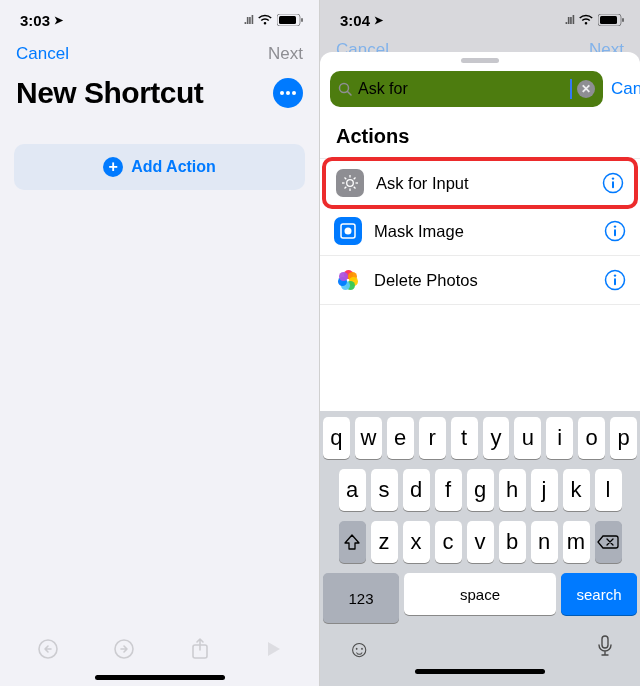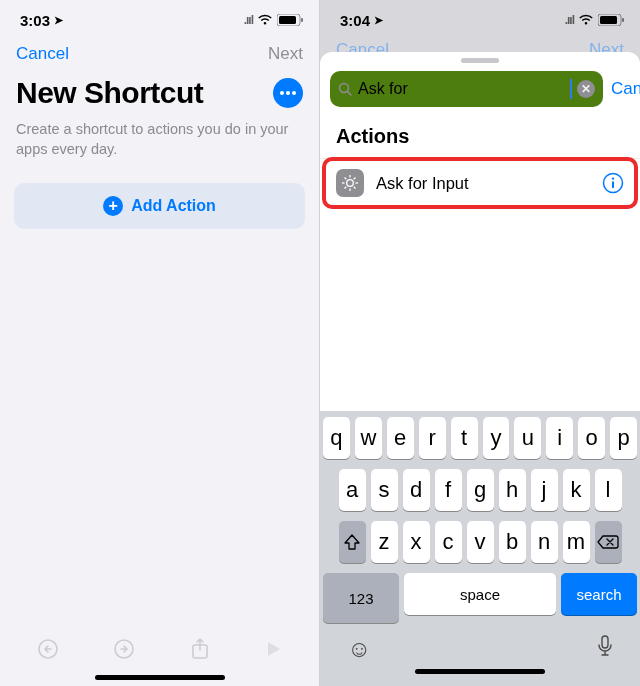--- a/index.html
+++ b/index.html
@@ -117,7 +117,6 @@
     </div>
   </div>
 
-  <p class="subtitle">Create a shortcut to actions you do in your apps every day.</p>
 
   <div class="add-action">
     <div class="plus-circ">+</div>

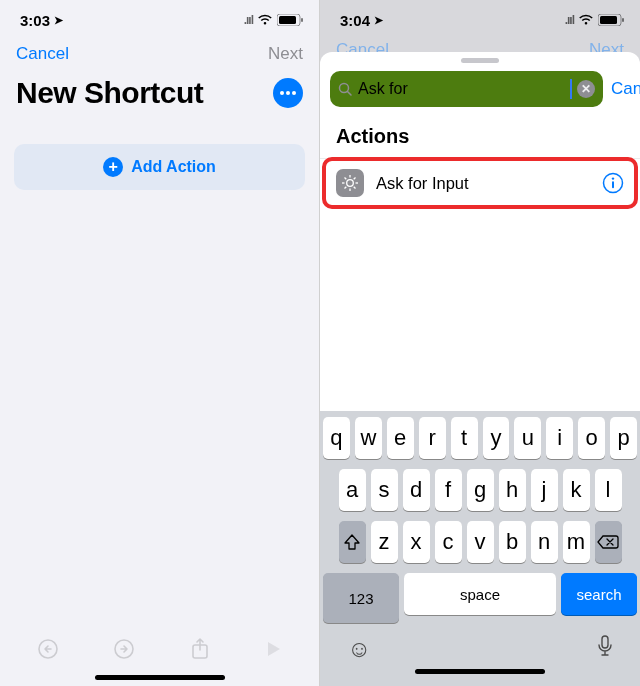--- a/index.html
+++ b/index.html
@@ -216,6 +216,22 @@
       </span>
     </div>
 
+    <div class="act-row">
+      <div class="act-icon ic-mask">
+        <svg width="18" height="18" viewBox="0 0 18 18">
+            <rect x="2" y="2" width="14" height="14" rx="2" fill="none" stroke="#fff" stroke-width="1.5"></rect>
+            <circle cx="9" cy="9" r="3.5" fill="#fff"></circle>
+          </svg>
+      </div>
+      <span class="act-label">Mask Image</span>
+      <span class="info-icon">
+        <svg width="22" height="22" viewBox="0 0 22 22">
+            <circle cx="11" cy="11" r="9.5" fill="none" stroke="#007aff" stroke-width="1.5"></circle>
+            <circle cx="11" cy="6.6" r="1.2" fill="#007aff"></circle>
+            <rect x="10" y="9.2" width="2" height="7" rx="1" fill="#007aff"></rect>
+          </svg>
+      </span>
+    </div>
 
 
     <div class="kb">

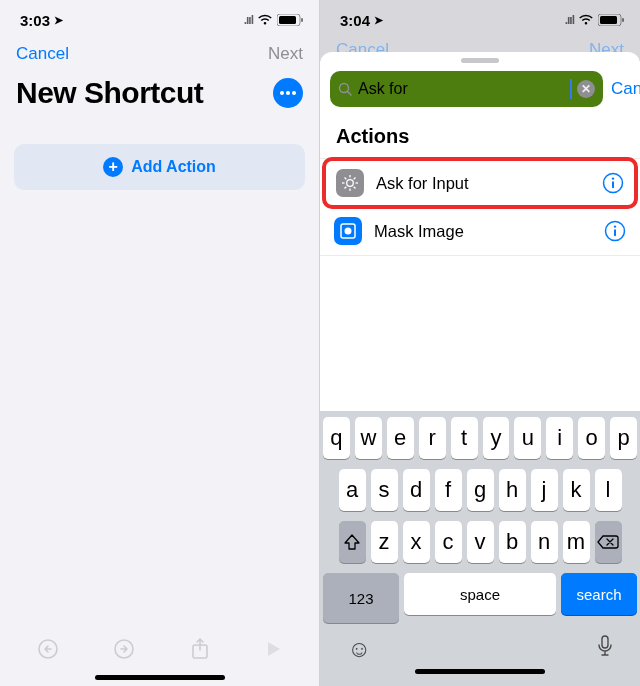--- a/index.html
+++ b/index.html
@@ -233,6 +233,27 @@
       </span>
     </div>
 
+    <div class="act-row">
+      <div class="act-icon ic-photos">
+        <div class="photos-flower">
+          <div class="petal" style="background:#ff2d55;top:0;left:5.5px;"></div>
+          <div class="petal" style="background:#ff9500;top:2px;left:10px;"></div>
+          <div class="petal" style="background:#ffcc00;top:7px;left:11px;"></div>
+          <div class="petal" style="background:#34c759;top:11px;left:8px;"></div>
+          <div class="petal" style="background:#5ac8fa;top:11px;left:3px;"></div>
+          <div class="petal" style="background:#007aff;top:7px;left:0;"></div>
+          <div class="petal" style="background:#af52de;top:2px;left:1px;"></div>
+        </div>
+      </div>
+      <span class="act-label">Delete Photos</span>
+      <span class="info-icon">
+        <svg width="22" height="22" viewBox="0 0 22 22">
+            <circle cx="11" cy="11" r="9.5" fill="none" stroke="#007aff" stroke-width="1.5"></circle>
+            <circle cx="11" cy="6.6" r="1.2" fill="#007aff"></circle>
+            <rect x="10" y="9.2" width="2" height="7" rx="1" fill="#007aff"></rect>
+          </svg>
+      </span>
+    </div>
 
     <div class="kb">
       <div class="kb-row kb-row1" id="kb-row1">

